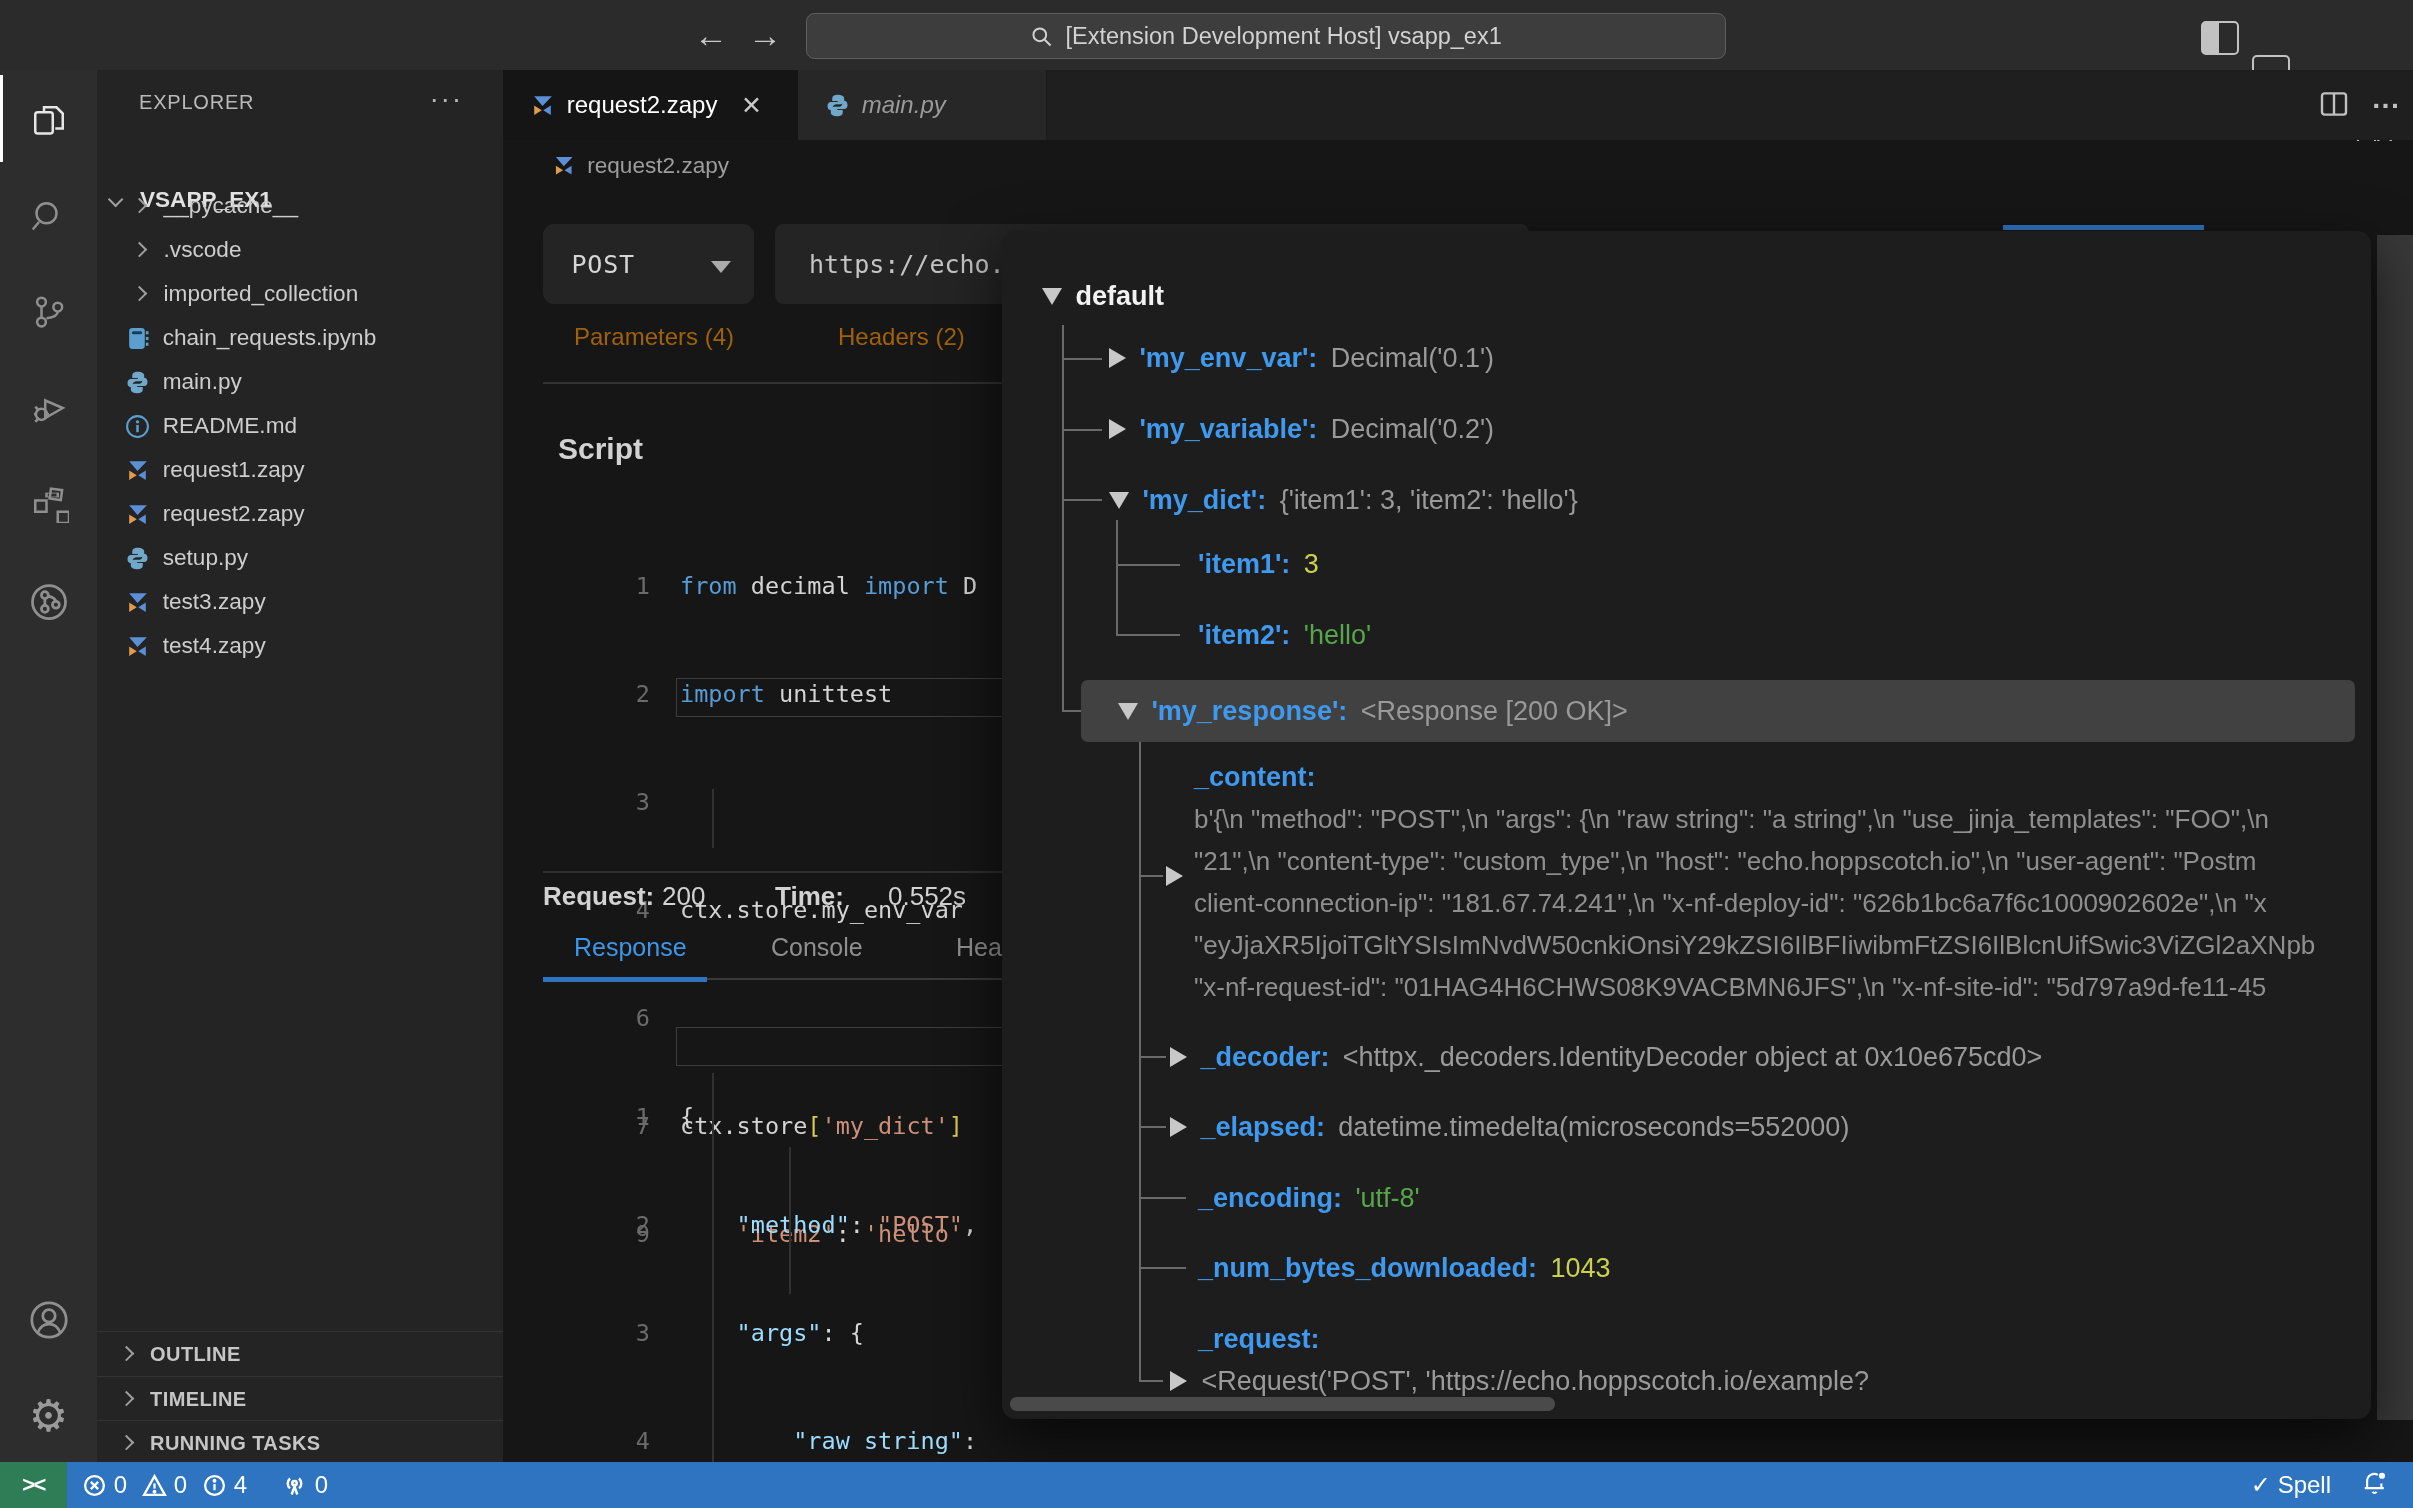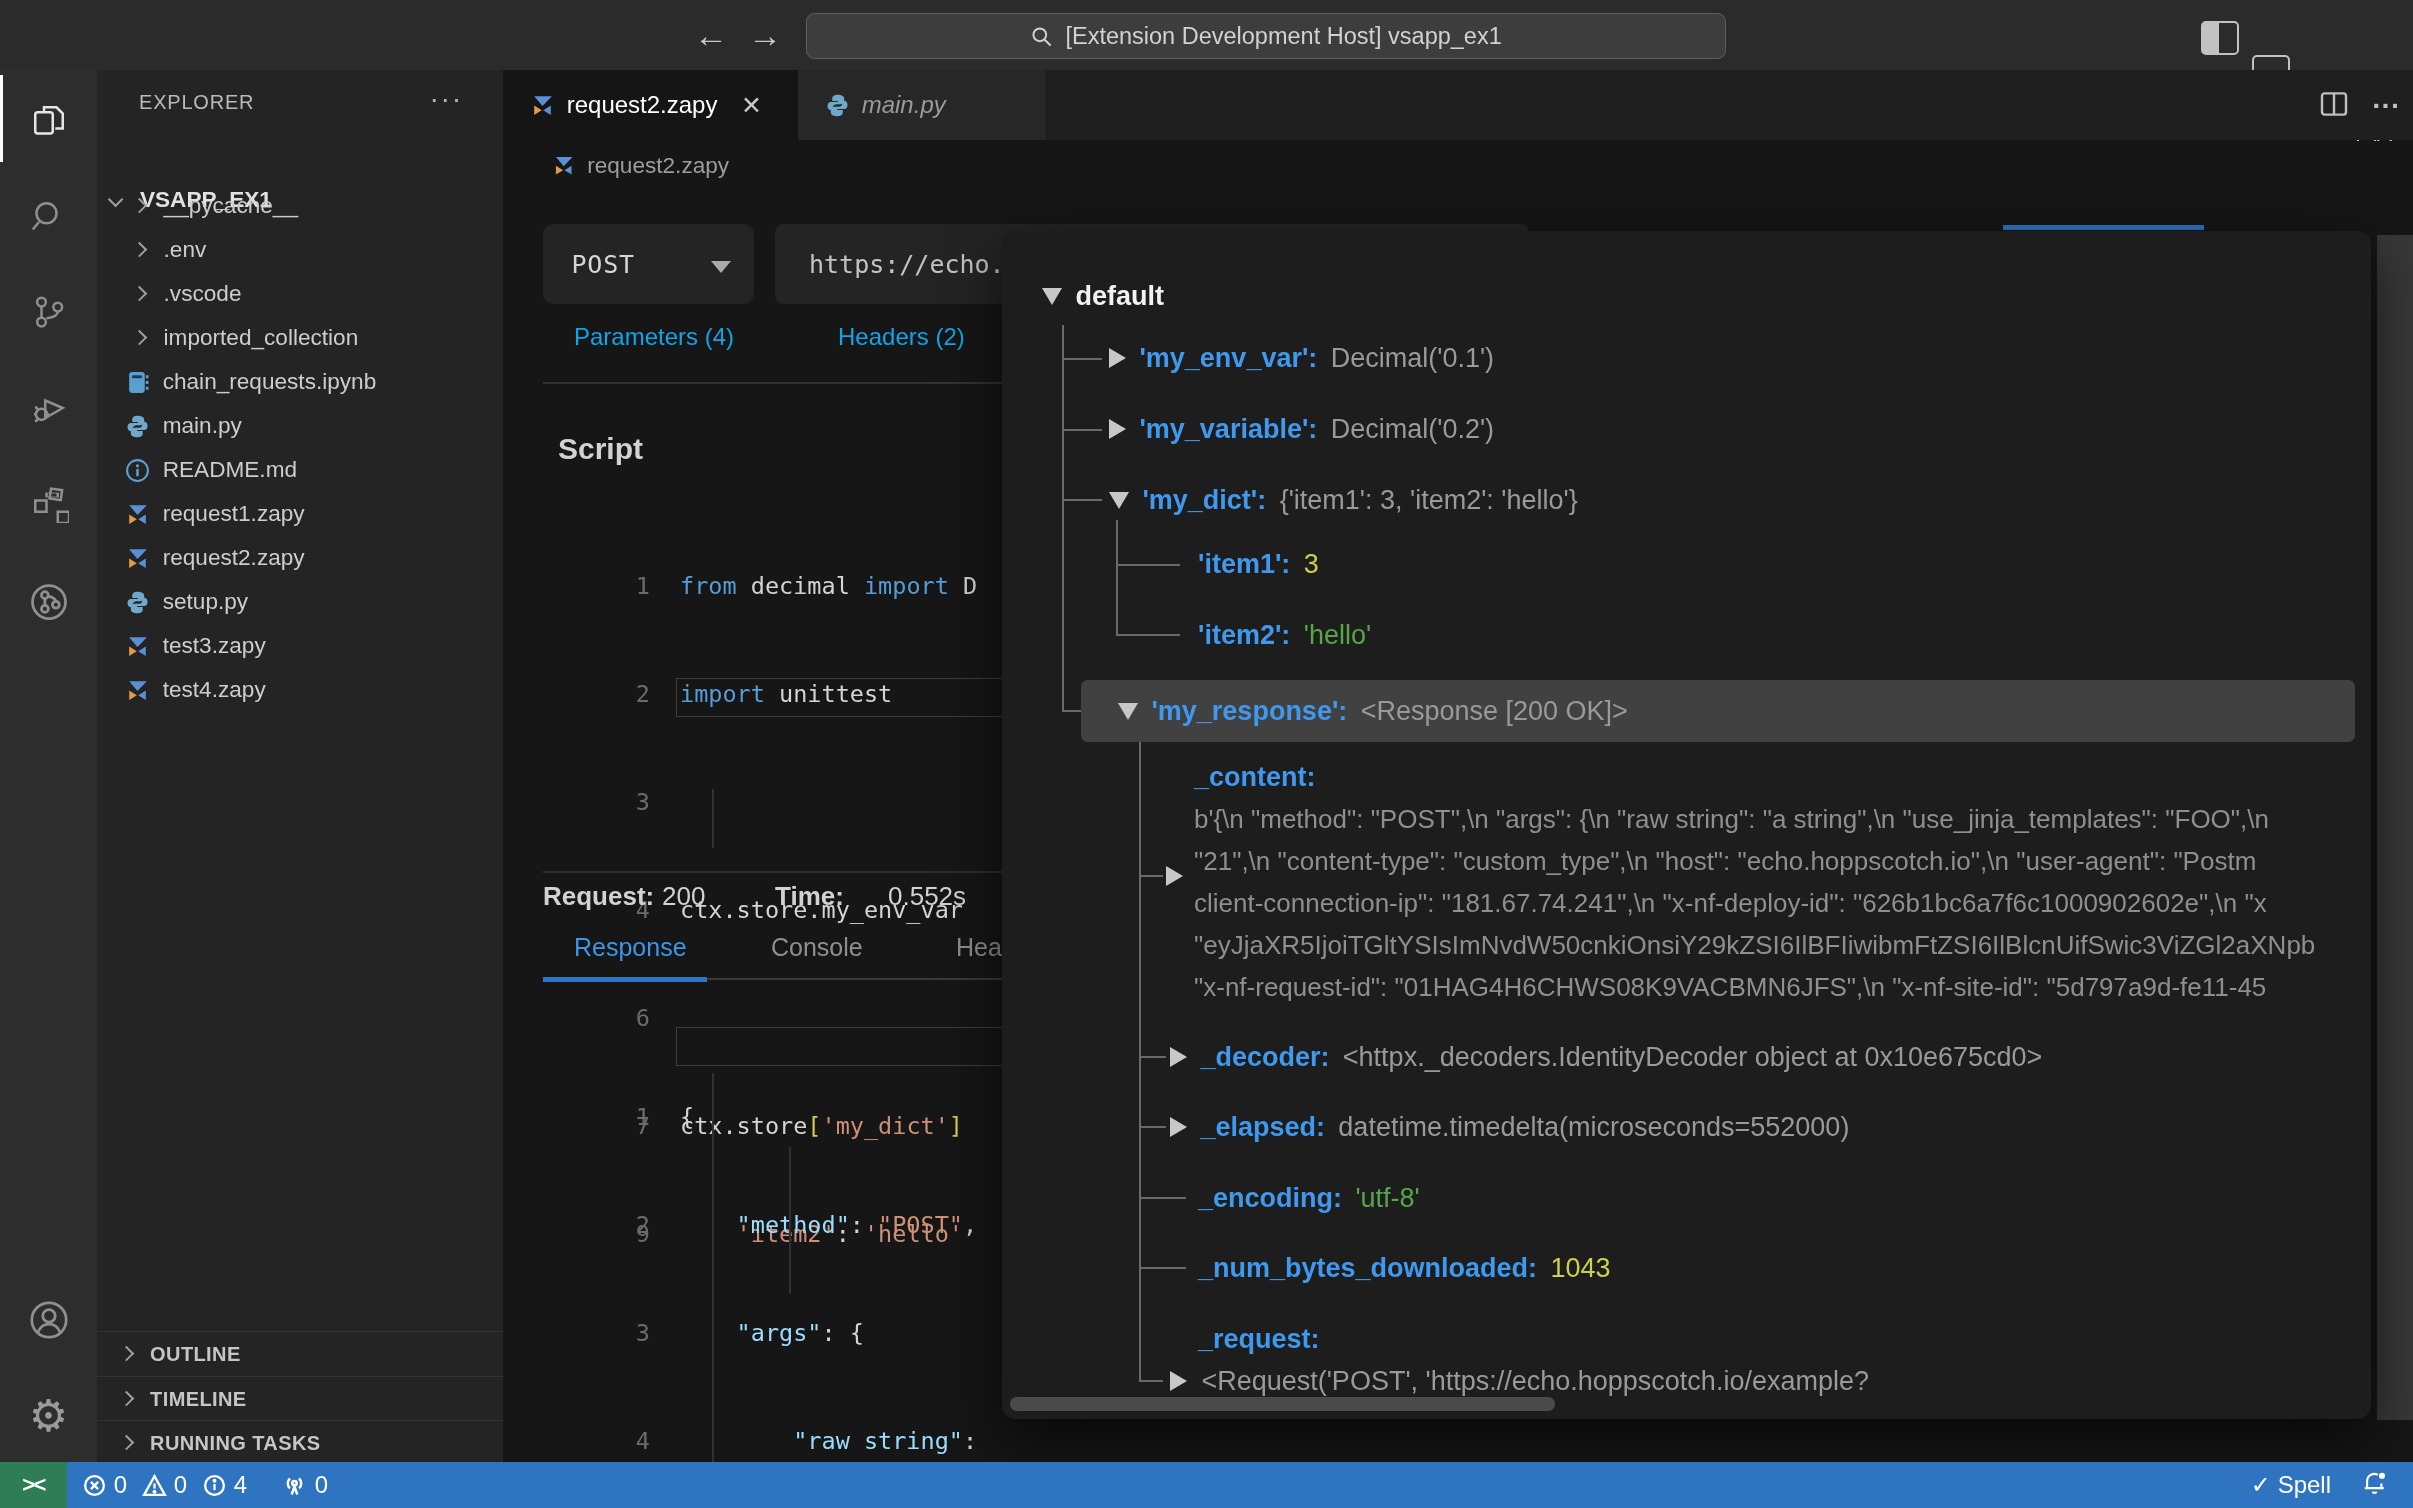--- a/index.html
+++ b/index.html
@@ -218,10 +218,6 @@
         </div>
       <div class="titem">
           <span class="chev r"></span>
-          <span class="lab">.env</span>
-        </div>
-      <div class="titem">
-          <span class="chev r"></span>
           <span class="lab">.vscode</span>
         </div>
       <div class="titem">

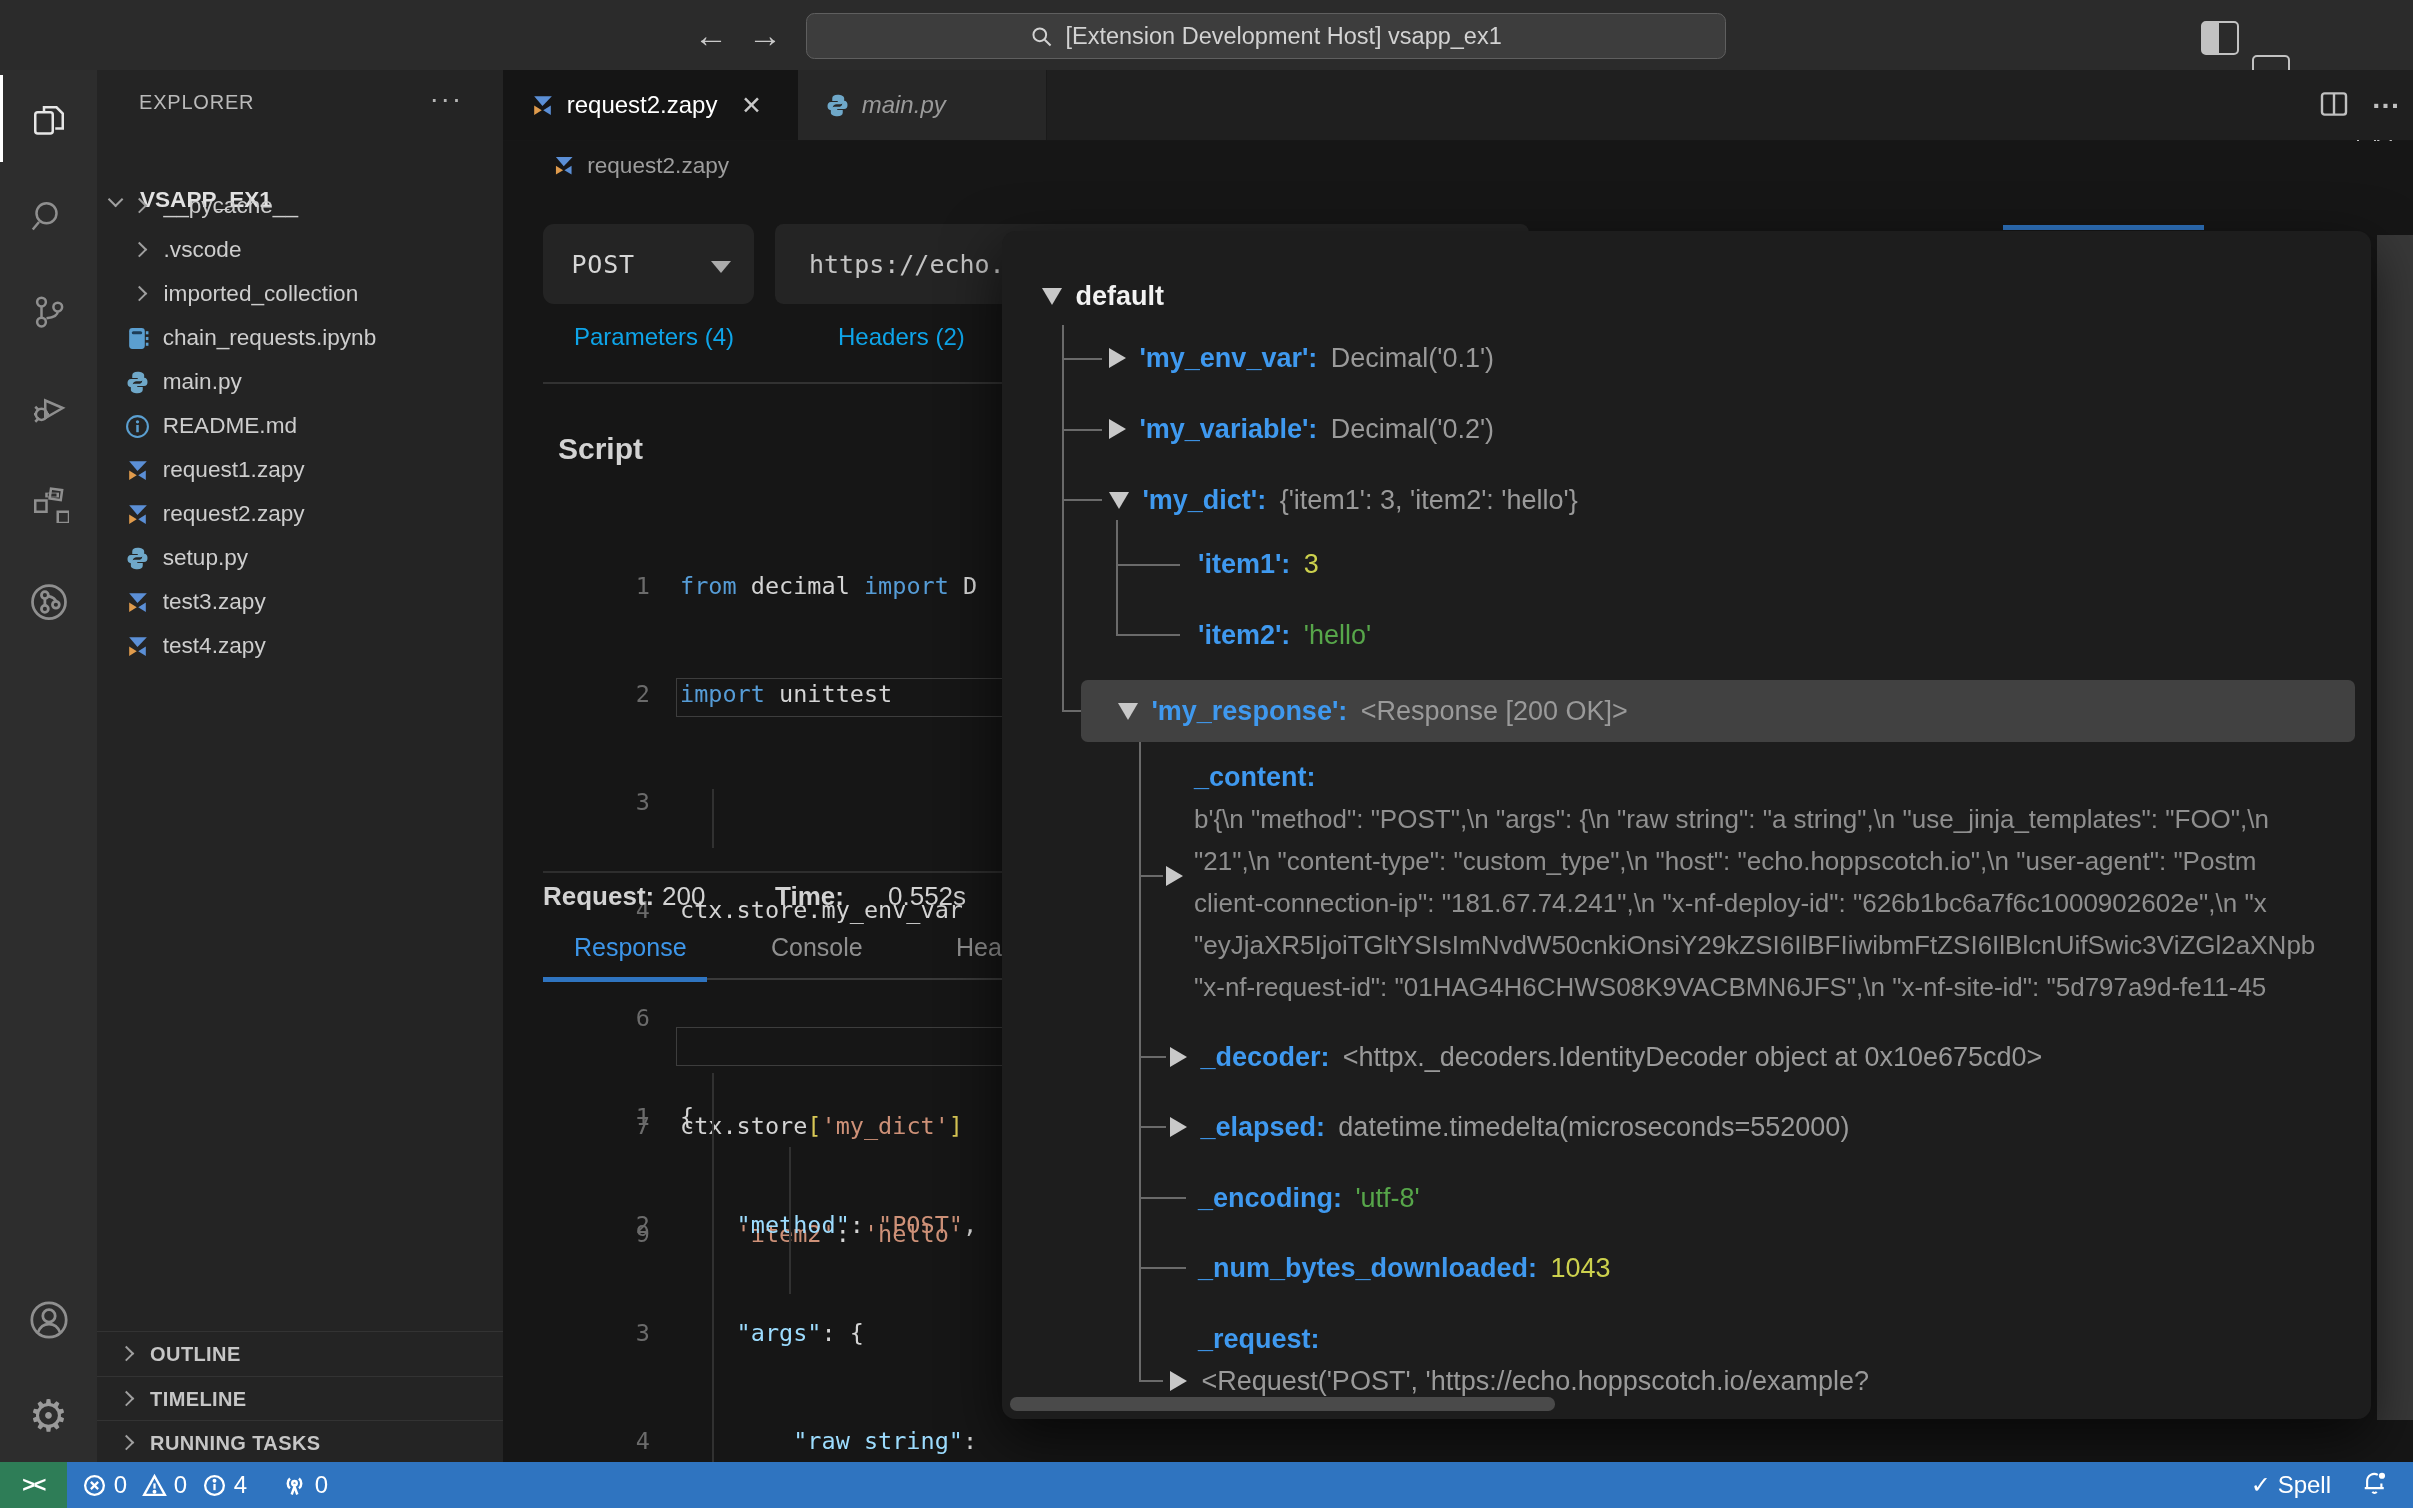--- a/index.html
+++ b/index.html
@@ -68,7 +68,7 @@
   #method-caret{position:absolute;left:168px;top:37px;width:0;height:0;border-left:10px solid transparent;border-right:10px solid transparent;border-top:12.6px solid #ababab;}
   #url-box{position:absolute;left:272px;top:35px;width:754px;height:80px;background:#242424;border-radius:8.4px;display:flex;align-items:center;}
   #url-box .u{font-size:25px;color:#c4c4c4;margin-left:34px;font-family:"DejaVu Sans Mono",monospace;}
-  .ptab{position:absolute;top:134px;font-size:24px;color:#0ea5e9;}
+  .ptab{position:absolute;top:134px;font-size:24px;color:#a16207;}
   #ptab-underline{position:absolute;left:40px;top:193px;width:459px;height:1.7px;background:#323232;}
   #script-title{position:absolute;left:55px;top:243px;font-size:30px;font-weight:600;color:#d2d2d2;}
 

